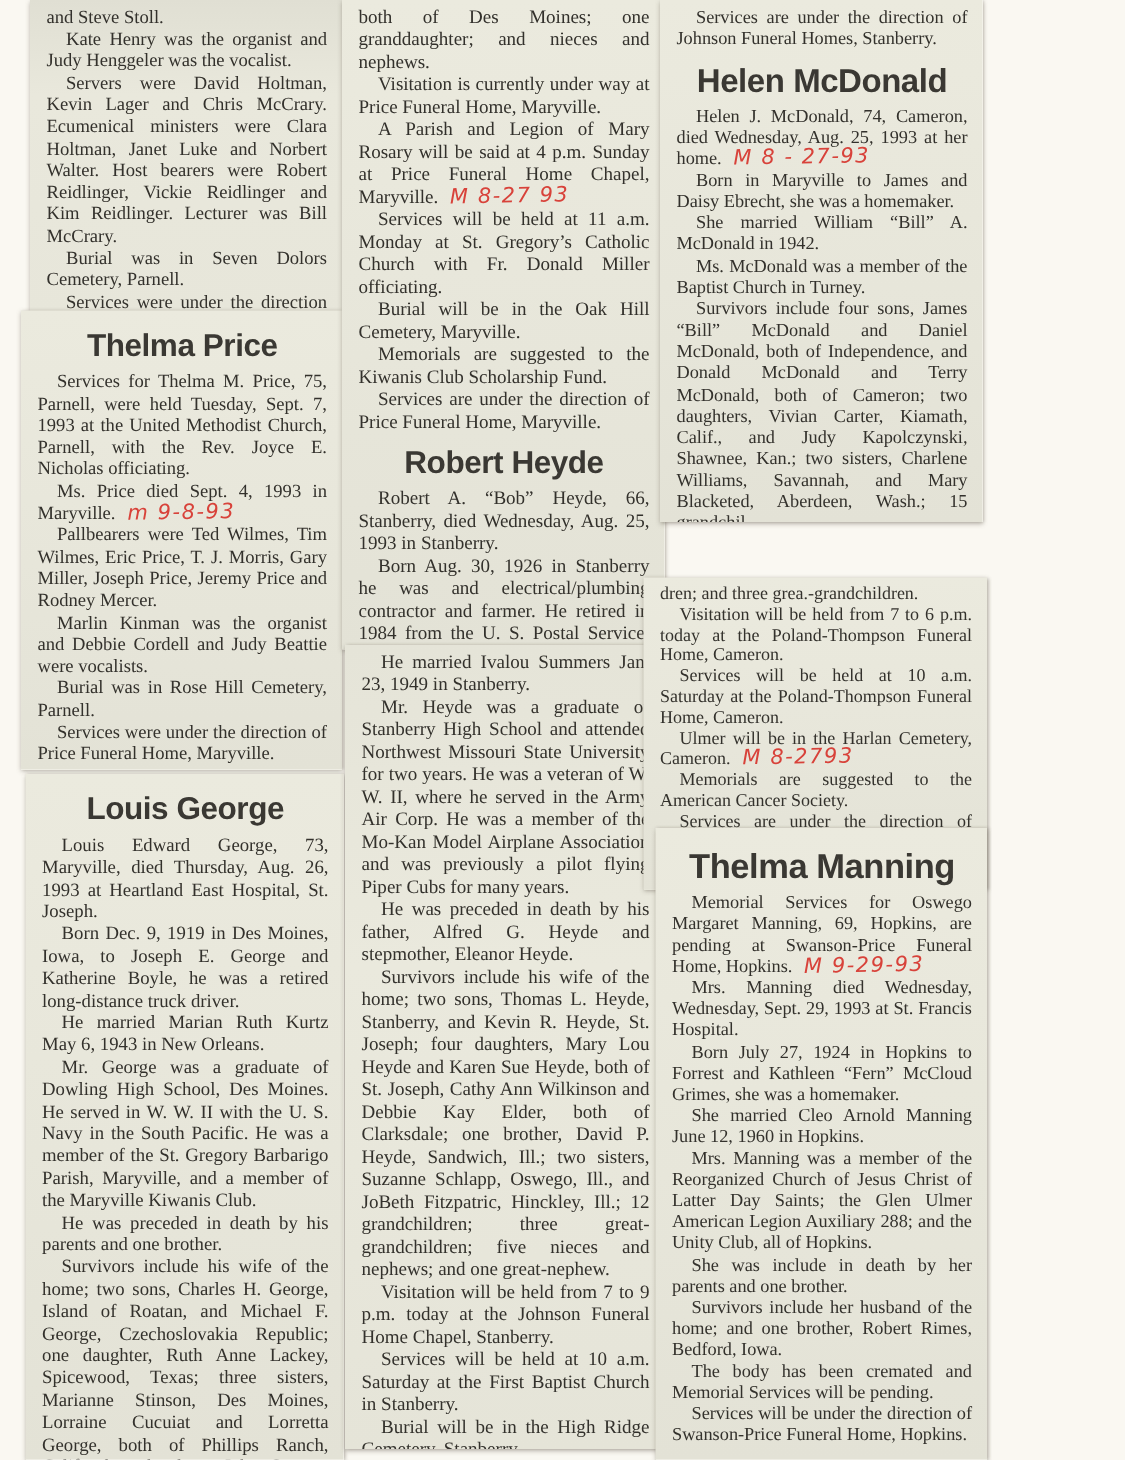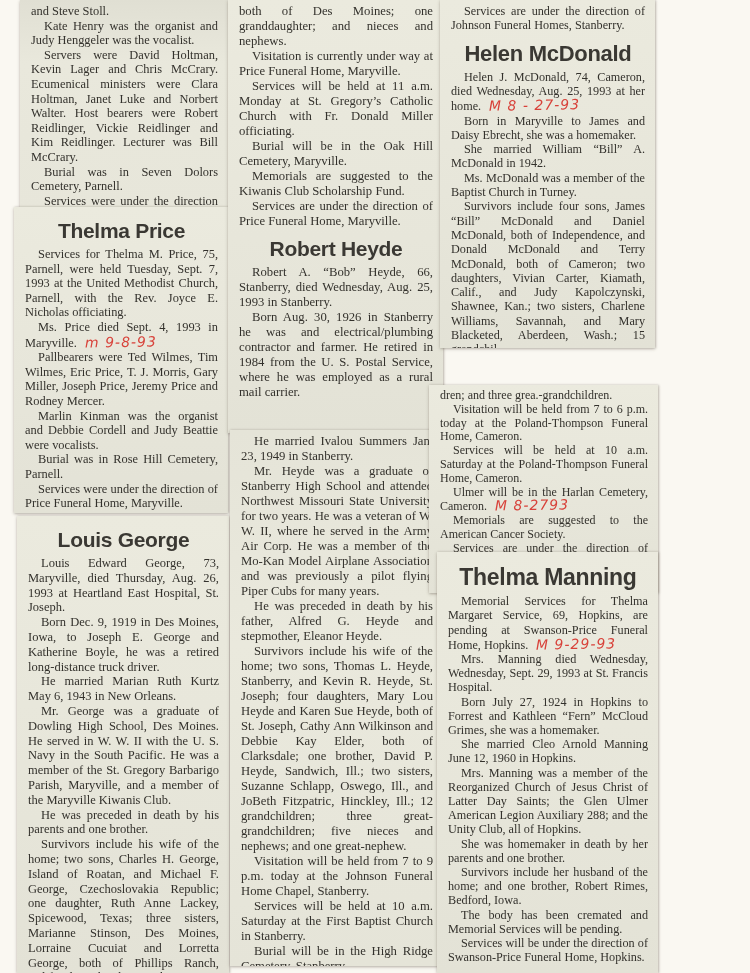--- a/index.html
+++ b/index.html
@@ -86,6 +86,7 @@
     <div class="clip" id="middle-top">
       <p class="flush"><span>both of Des Moines; one granddaughter; and nieces and nephews.</span></p>
       <p><span>Visitation is currently under way at Price Funeral Home, Maryville.</span></p>
+      <p><span>A Parish and Legion of Mary Rosary will be said at 4 p.m. Sunday at Price Funeral Home Chapel, Maryville.</span><span class="note">M 8-27 93</span></p>
       <p><span>Services will be held at 11 a.m. Monday at St. Gregory’s Catholic Church with Fr. Donald Miller officiating.</span></p>
       <p><span>Burial will be in the Oak Hill Cemetery, Maryville.</span></p>
       <p><span>Memorials are suggested to the Kiwanis Club Scholarship Fund.</span></p>

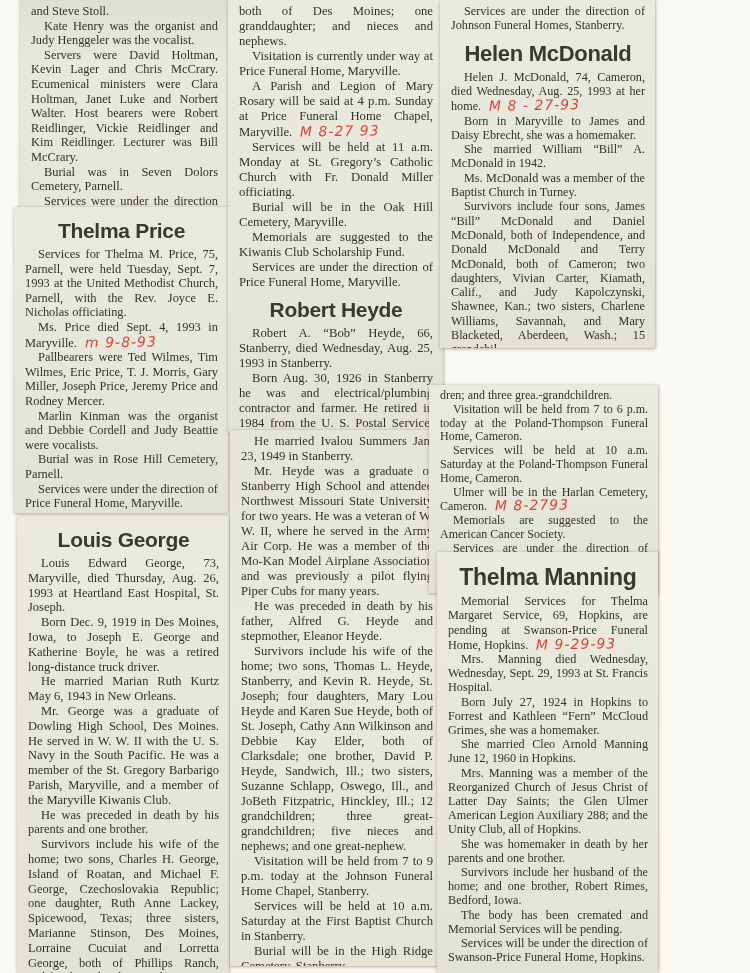--- a/index.html
+++ b/index.html
@@ -123,7 +123,7 @@
     </div>
     <div class="clip" id="thelma-manning">
       <div class="headline">Thelma Manning</div>
-      <p><span>Memorial Services for Thelma Margaret Service, 69, Hopkins, are pending at Swanson-Price Funeral Home, Hopkins.</span><span class="note">M 9-29-93</span></p>
+      <p><span>Memorial Services for Oswego Margaret Manning, 69, Hopkins, are pending at Swanson-Price Funeral Home, Hopkins.</span><span class="note">M 9-29-93</span></p>
       <p><span>Mrs. Manning died Wednesday, Wednesday, Sept. 29, 1993 at St. Francis Hospital.</span></p>
       <p><span>Born July 27, 1924 in Hopkins to Forrest and Kathleen “Fern” McCloud Grimes, she was a homemaker.</span></p>
       <p><span>She married Cleo Arnold Manning June 12, 1960 in Hopkins.</span></p>

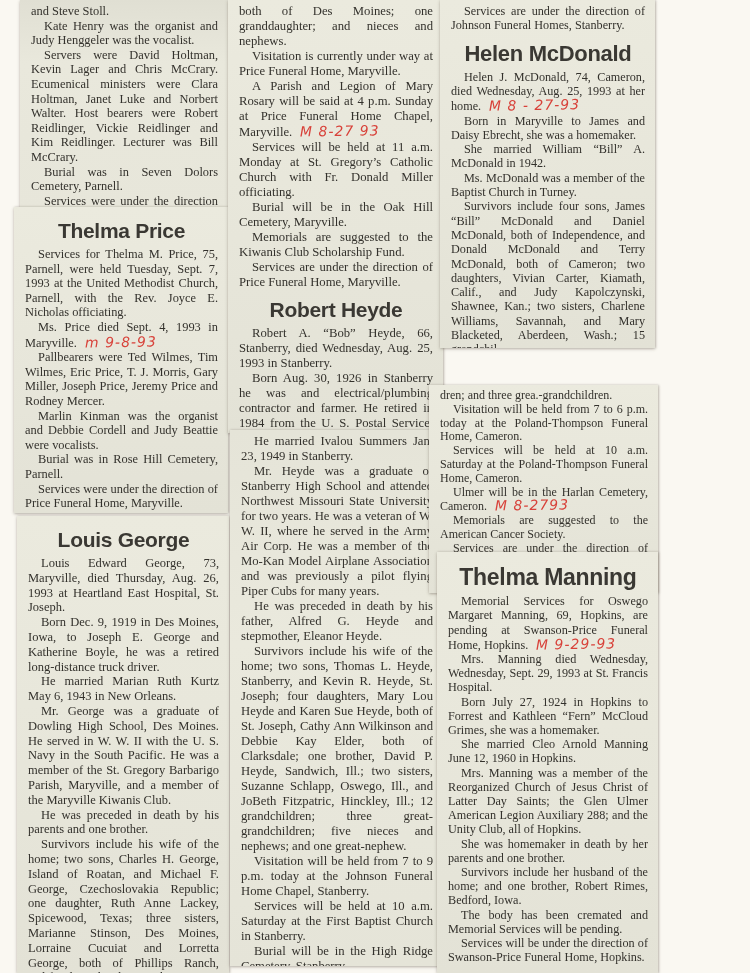--- a/index.html
+++ b/index.html
@@ -128,7 +128,7 @@
       <p><span>Born July 27, 1924 in Hopkins to Forrest and Kathleen “Fern” McCloud Grimes, she was a homemaker.</span></p>
       <p><span>She married Cleo Arnold Manning June 12, 1960 in Hopkins.</span></p>
       <p><span>Mrs. Manning was a member of the Reorganized Church of Jesus Christ of Latter Day Saints; the Glen Ulmer American Legion Auxiliary 288; and the Unity Club, all of Hopkins.</span></p>
-      <p><span>She was homemaker in death by her parents and one brother.</span></p>
+      <p><span>She was include in death by her parents and one brother.</span></p>
       <p><span>Survivors include her husband of the home; and one brother, Robert Rimes, Bedford, Iowa.</span></p>
       <p><span>The body has been cremated and Memorial Services will be pending.</span></p>
       <p><span>Services will be under the direction of Swanson-Price Funeral Home, Hopkins.</span></p>

